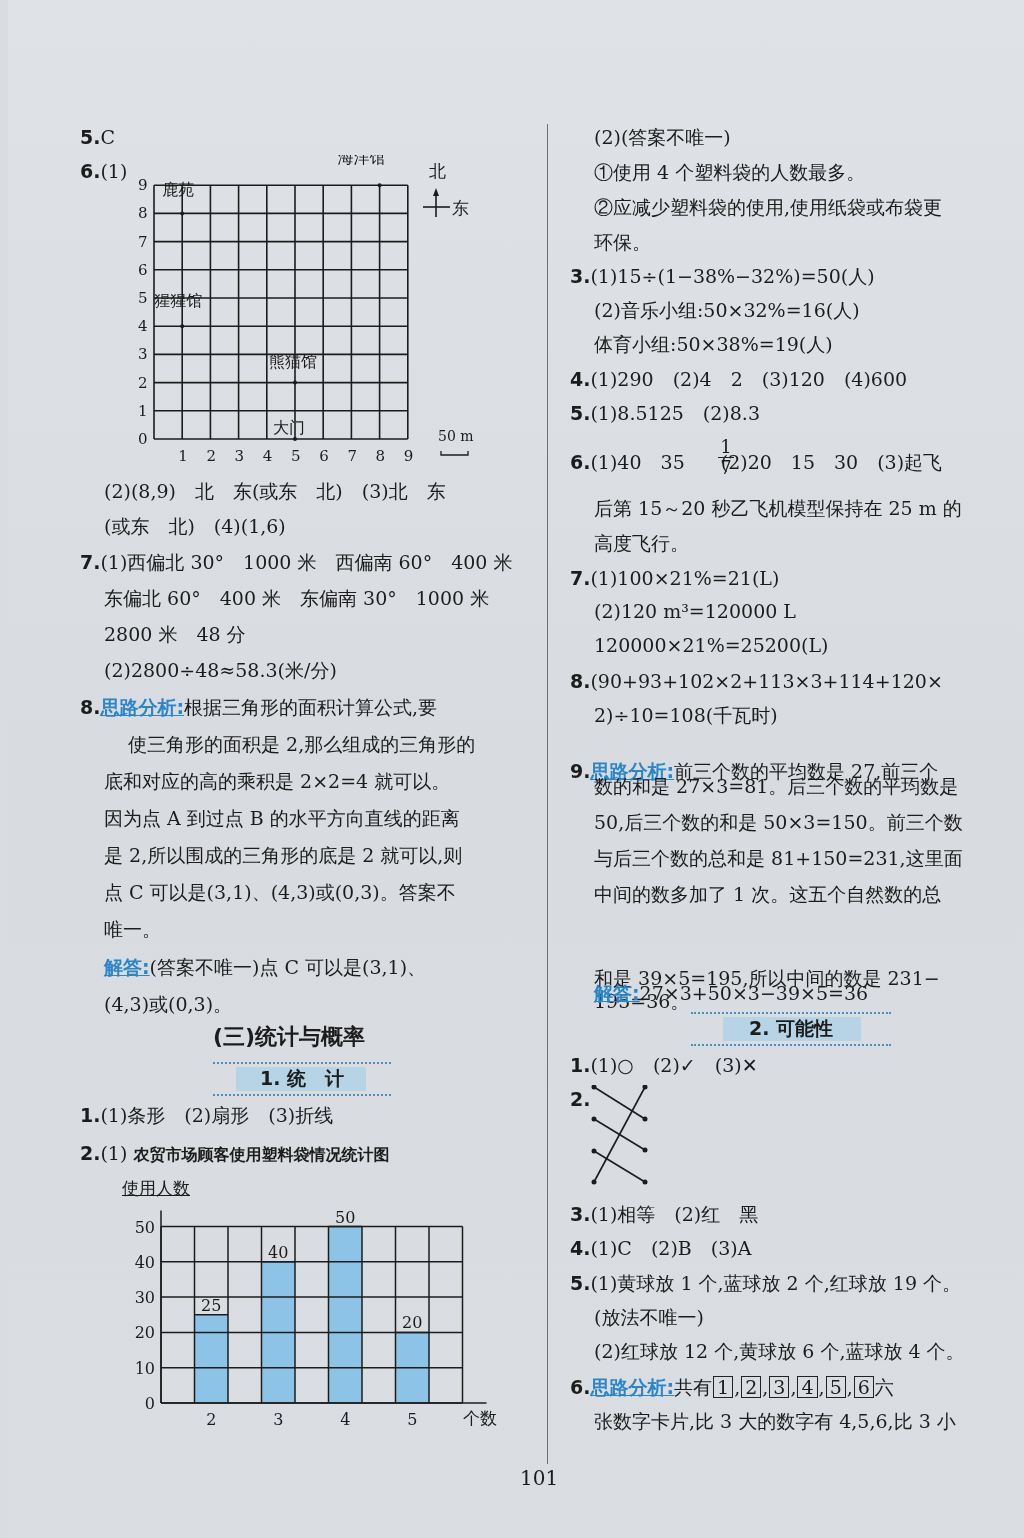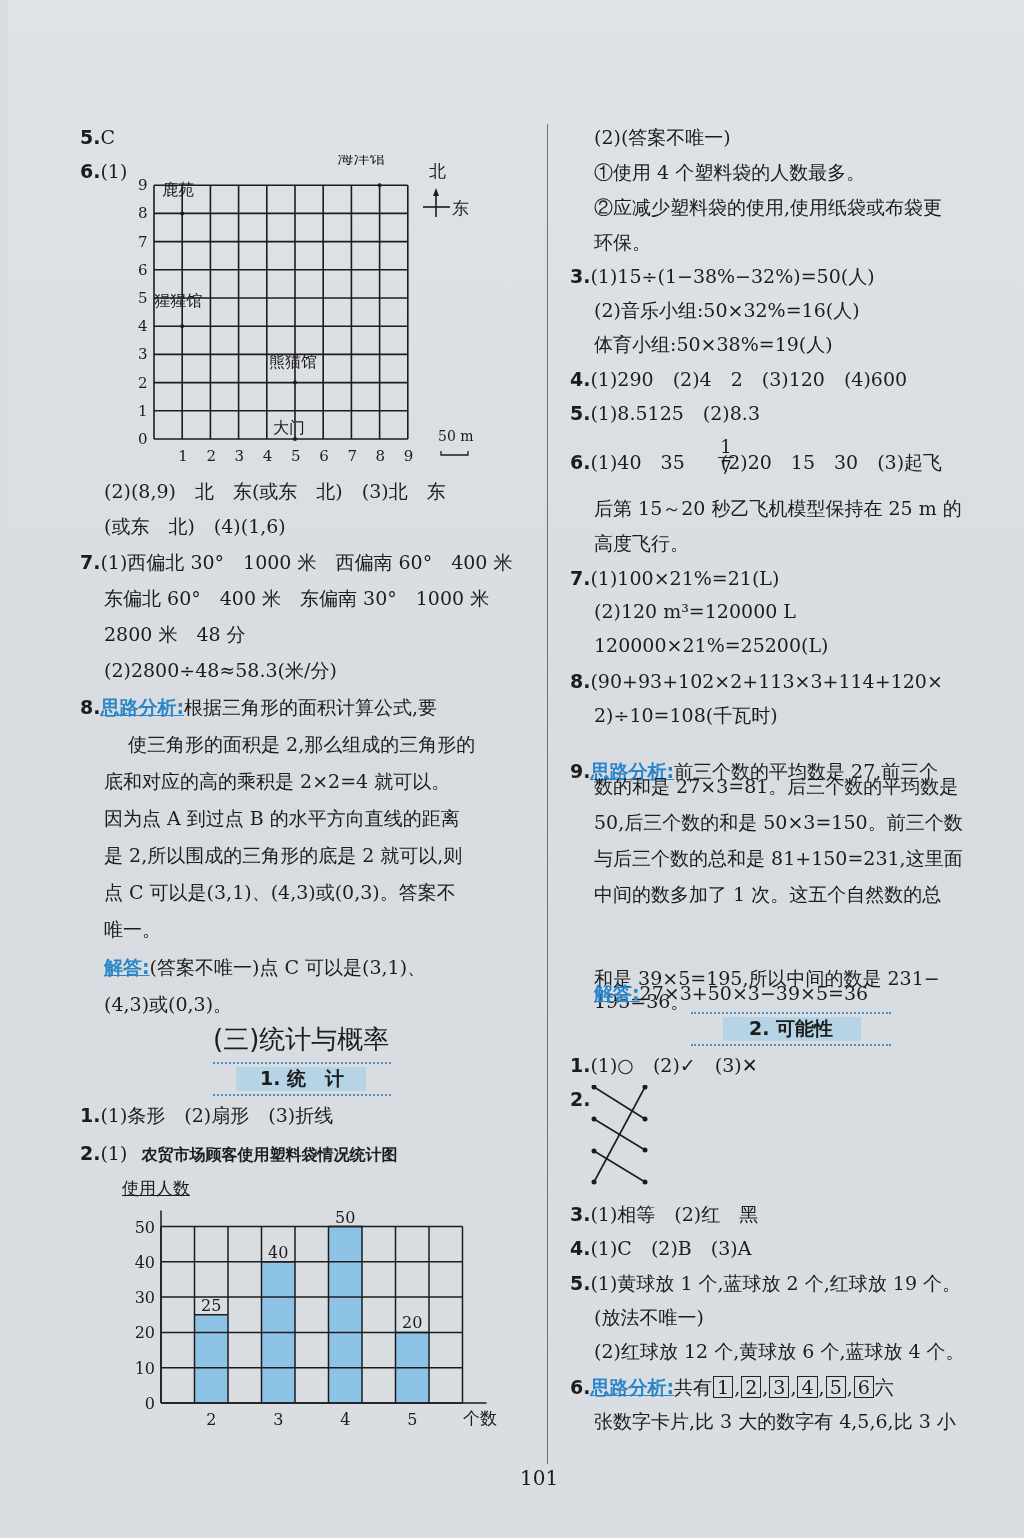--- a/index.html
+++ b/index.html
@@ -11,7 +11,7 @@
   .line{position:absolute;font-size:19px;line-height:22px;white-space:nowrap;}
   .num{font-family:"DejaVu Sans","Liberation Sans",sans-serif;font-weight:bold;font-size:19px;}
   .hl{color:#2a86c8;font-family:"DejaVu Sans","Liberation Sans",sans-serif;font-weight:bold;text-decoration:underline;}
-  .sec-title{position:absolute;font-family:"DejaVu Sans","Liberation Sans",sans-serif;font-weight:normal;font-size:26px;}
+  .sec-title{position:absolute;font-family:"DejaVu Sans","Liberation Sans",sans-serif;font-weight:bold;font-size:22px;}
   .sub-title{position:absolute;height:30px;border-top:2px dotted #4a8fc2;border-bottom:2px dotted #4a8fc2;}
   .sub-title .band{position:absolute;top:3px;height:24px;background:#b6d4e6;}
   .sub-title .txt{position:absolute;top:2px;width:100%;text-align:center;font-family:"DejaVu Sans","Liberation Sans",sans-serif;font-weight:bold;font-size:19px;}

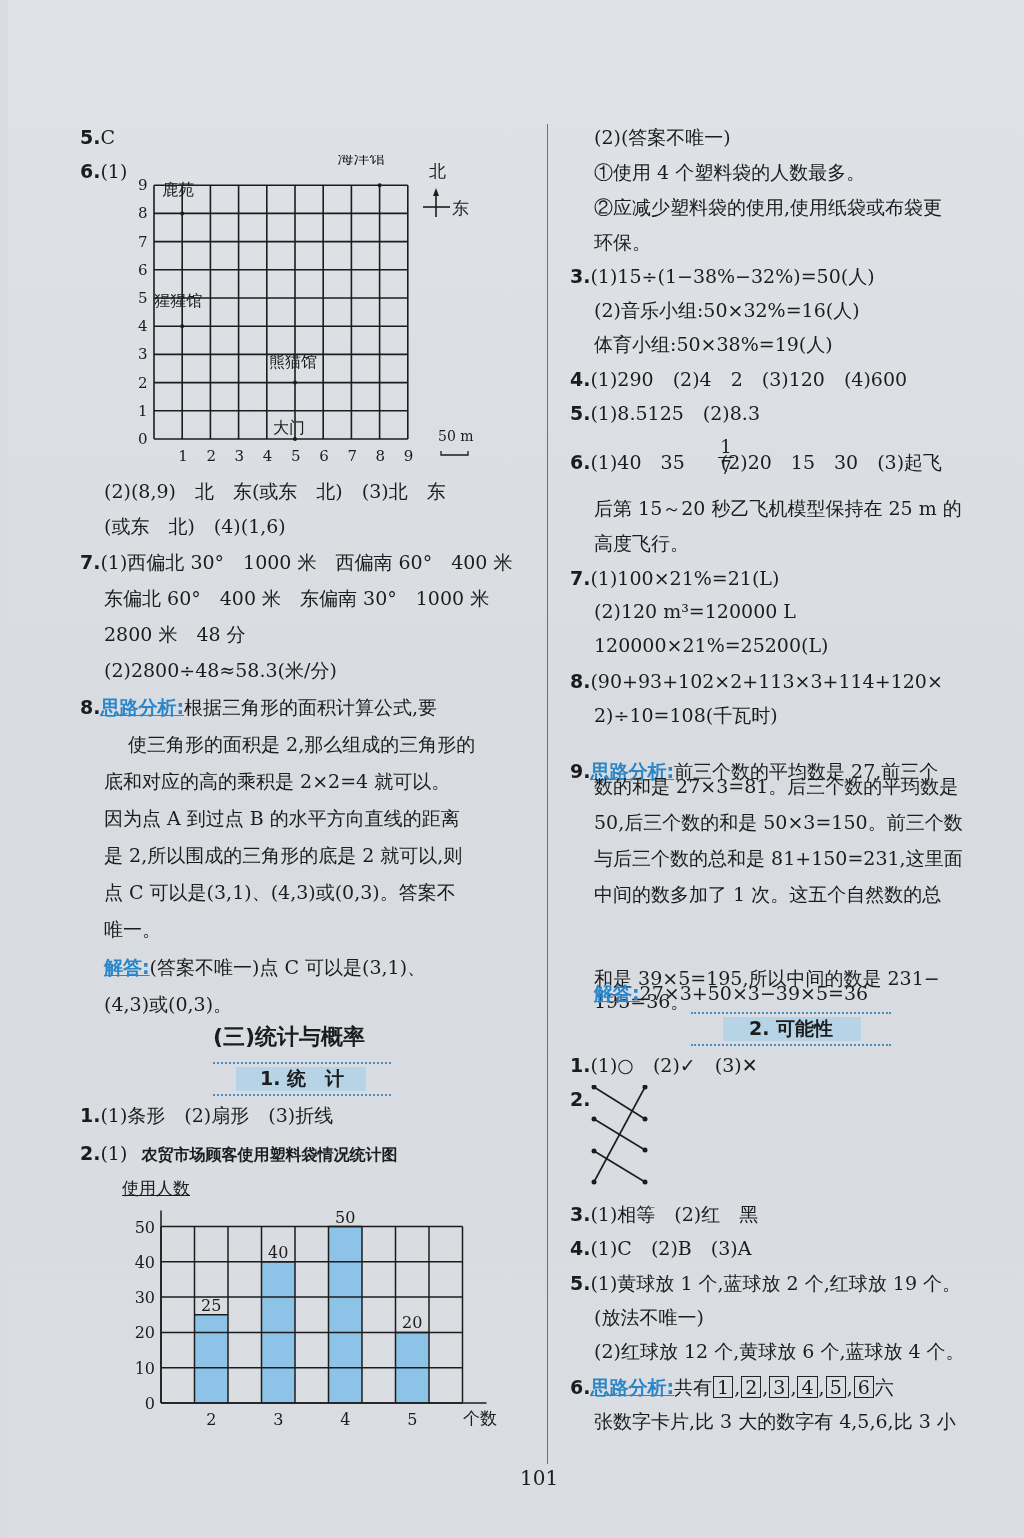--- a/index.html
+++ b/index.html
@@ -145,7 +145,7 @@
 
     <div class="line" style="left:72px;top:1142px;">
       <span class="num">2.</span><span>(1)</span>
-      <span style="font-family:'DejaVu Sans','Liberation Sans',sans-serif;font-weight:bold;font-size:16px;margin-left:8px;">农贸市场顾客使用塑料袋情况统计图</span>
+      <span style="font-family:'DejaVu Sans','Liberation Sans',sans-serif;font-weight:bold;font-size:16px;">农贸市场顾客使用塑料袋情况统计图</span>
     </div>
 
     <div class="line" style="left:114px;top:1177px;font-size:17px;text-decoration:underline;">使用人数</div>

